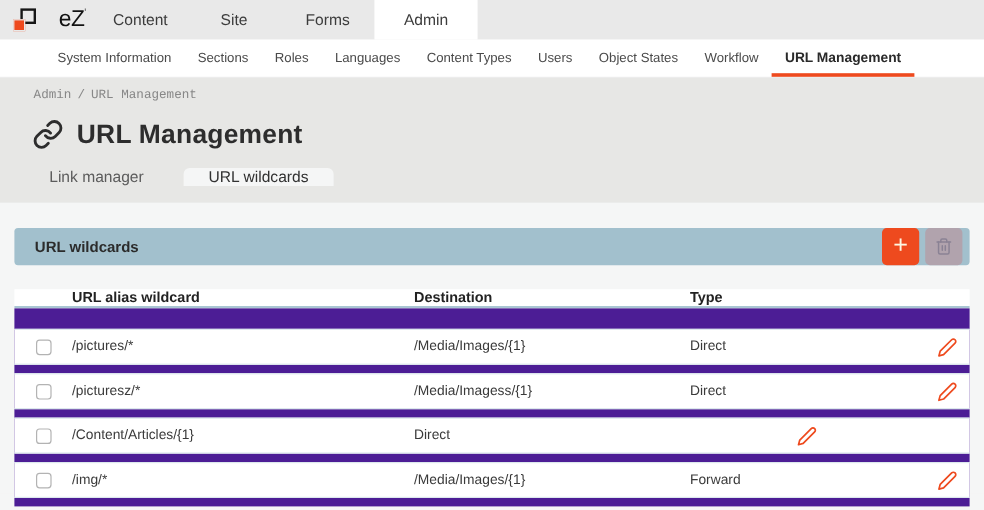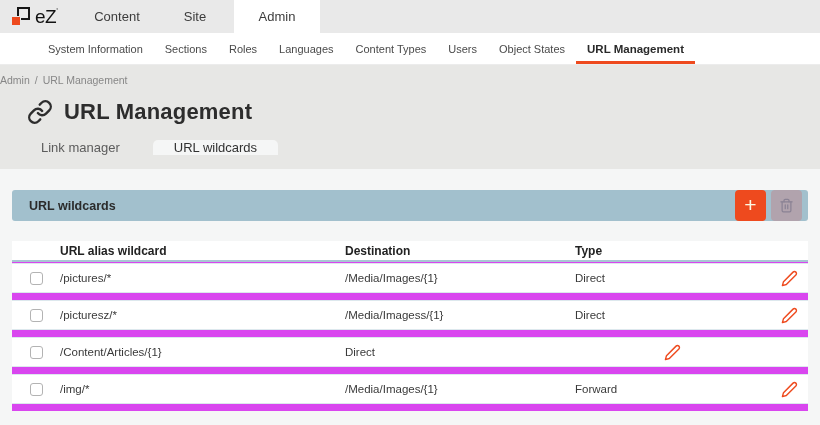--- a/index.html
+++ b/index.html
@@ -17,7 +17,7 @@
   .logo-mark { position: relative; width: 19px; height: 19px; flex: 0 0 19px; }
   .logo-outline { position: absolute; top: 0; right: 0; width: 13px; height: 13px; border: 2.5px solid #161616; background: transparent; }
   .logo-square { position: absolute; bottom: 0; left: 0; width: 10px; height: 10px; background: #ee4a1e; border: 1px solid #e9e9e9; }
-  .logo-text { font-size: 19px; color: #121212; margin-left: 5px; letter-spacing: -0.5px; }
+  .logo-text { font-size: 19px; color: #121212; margin-left: 19px; letter-spacing: -0.5px; }
   .logo-prime { font-size: 9px; vertical-align: 9px; color: #555; }
   .topnav-item { width: 78px; display: flex; align-items: center; justify-content: center; color: #3c3c3c; cursor: pointer; }
   .topnav-item.active { width: 86px; background: #ffffff; }

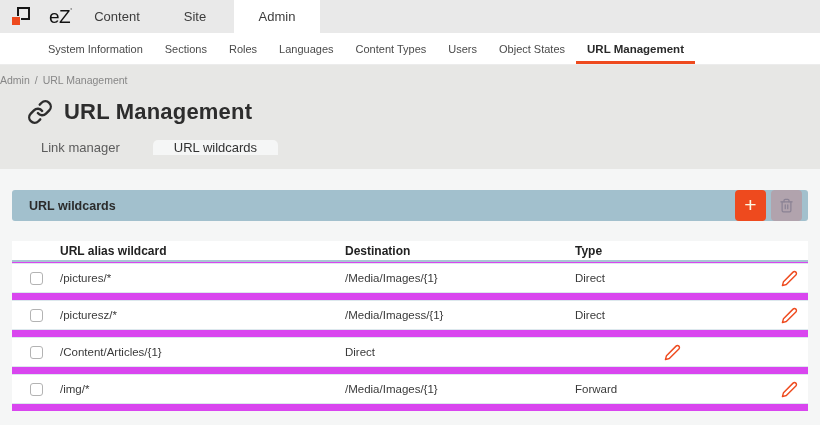--- a/index.html
+++ b/index.html
@@ -66,6 +66,7 @@
   </div>
   <div class="topnav-item">Content</div>
   <div class="topnav-item">Site</div>
+  <div class="topnav-item">Forms</div>
   <div class="topnav-item active">Admin</div>
 </div>
 

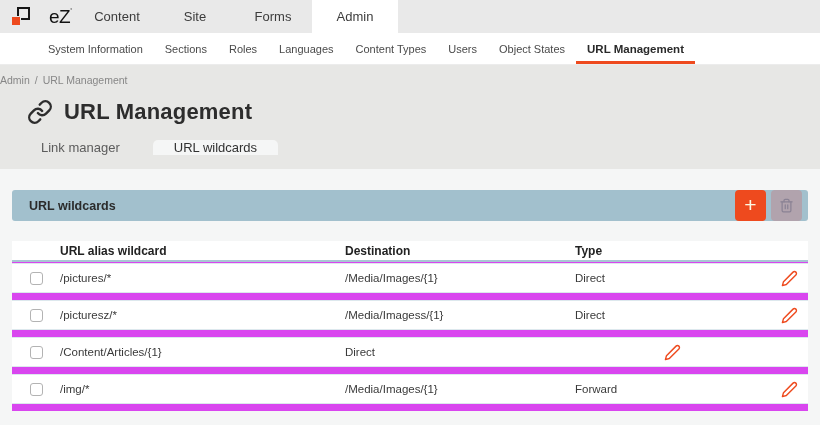--- a/index.html
+++ b/index.html
@@ -78,6 +78,7 @@
   <div class="subnav-item">Content Types</div>
   <div class="subnav-item">Users</div>
   <div class="subnav-item">Object States</div>
+  <div class="subnav-item">Workflow</div>
   <div class="subnav-item active">URL Management</div>
 </div>
 

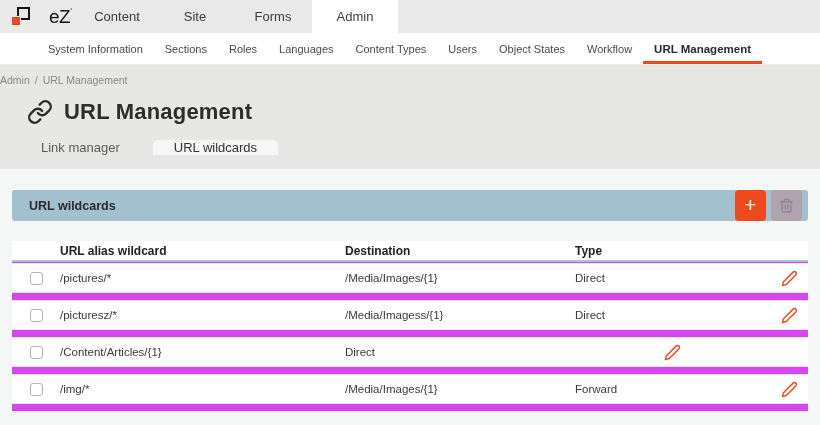--- a/index.html
+++ b/index.html
@@ -29,7 +29,7 @@
 
   
   .graysec { background: #e7e7e5; padding-top: 9px; }
-  .breadcrumb { font-size: 10.5px; color: #878787; }
+  .breadcrumb { padding-left: 28px; font-size: 10.5px; color: #878787; font-family: Liberation Mono, monospace; }
   .breadcrumb .sep { margin: 0 5px; }
   .pagetitle { display: flex; align-items: center; gap: 11px; padding-left: 27px; margin-top: 13px; }
   .pagetitle h1 { font-size: 22px; font-weight: bold; color: #2d2d2d; letter-spacing: 0.2px; }

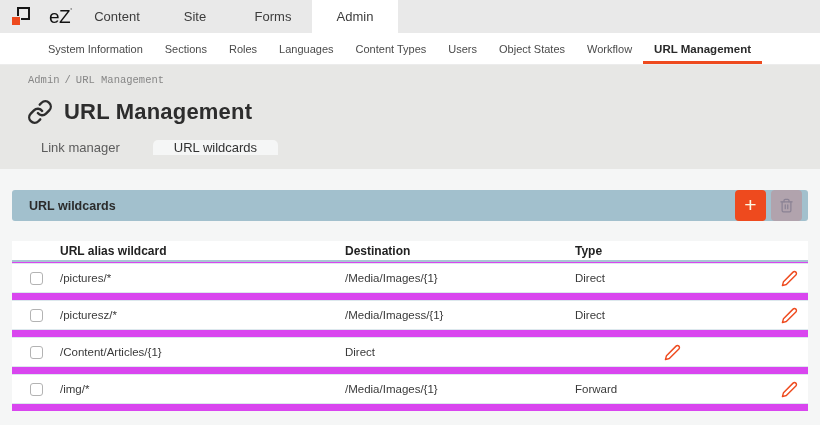--- a/index.html
+++ b/index.html
@@ -46,7 +46,7 @@
 
   .grid { display: grid; grid-template-columns: 48px 285px 230px 195px 1fr; align-items: center; }
   .thead { background: #ffffff; height: 32px; margin-top: 20px; border-bottom: 2px solid #a9c6d3; font-size: 12px; font-weight: bold; color: #222; }
-  .tbody { background: #d946ef; flex: 1; padding-top: 1px; }
+  .tbody { background: #4c1d95; flex: 1; padding-top: 17px; }
   .trow { background: #ffffff; height: 30px; margin-bottom: 7px; border-top: 1px solid #dde8ed; border-bottom: 1px solid #dde8ed; font-size: 11.5px; color: #3a3a3a; }
   .cell-check { display: flex; justify-content: center; }
   .checkbox { width: 13px; height: 13px; border: 1px solid #b3b3b3; border-radius: 3px; background: #fff; cursor: pointer; }

